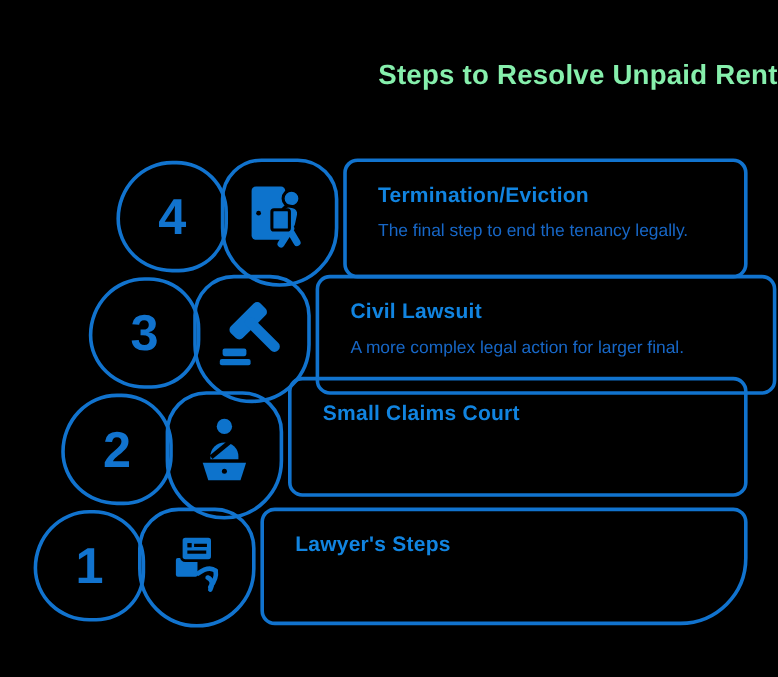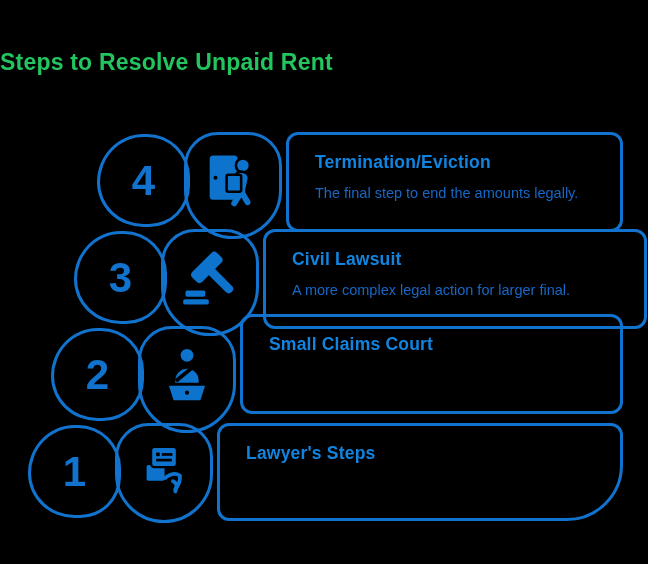--- a/index.html
+++ b/index.html
@@ -16,11 +16,11 @@
   .main-title {
     position: absolute;
     top: 49px; left: 0; width: 648px;
-    text-align: left;
+    text-align: right;
     font-size: 23px;
     font-weight: bold;
     letter-spacing: 0.2px;
-    color: #22c55e;
+    color: #86efac;
   }
   .step-row { position: absolute; left: 0; top: 0; width: 648px; height: 0; }
 

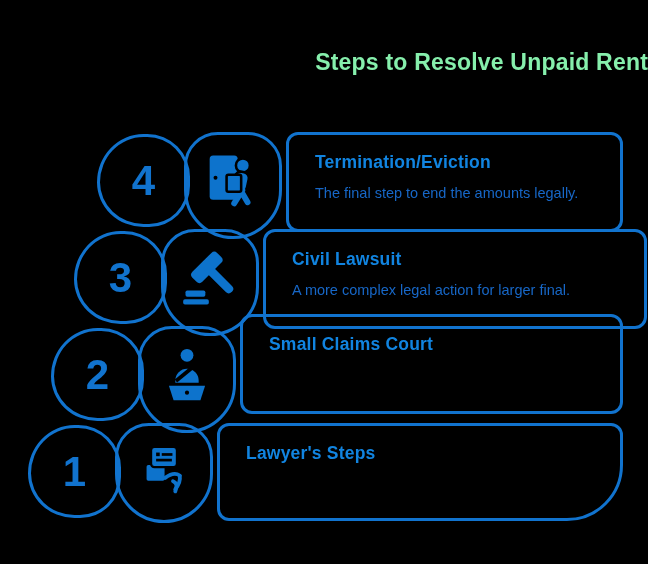--- a/index.html
+++ b/index.html
@@ -102,7 +102,7 @@
   <div class="step-row r0">
     <div class="text-box">
       <div class="step-title">Termination/Eviction</div>
-      <div class="step-desc">The final step to end the amounts legally.</div>
+      <div class="step-desc">The final step to end the tenancy legally.</div>
     </div>
     <div class="icon-capsule">
       <svg width="56" height="56" viewBox="0 0 48 48">

